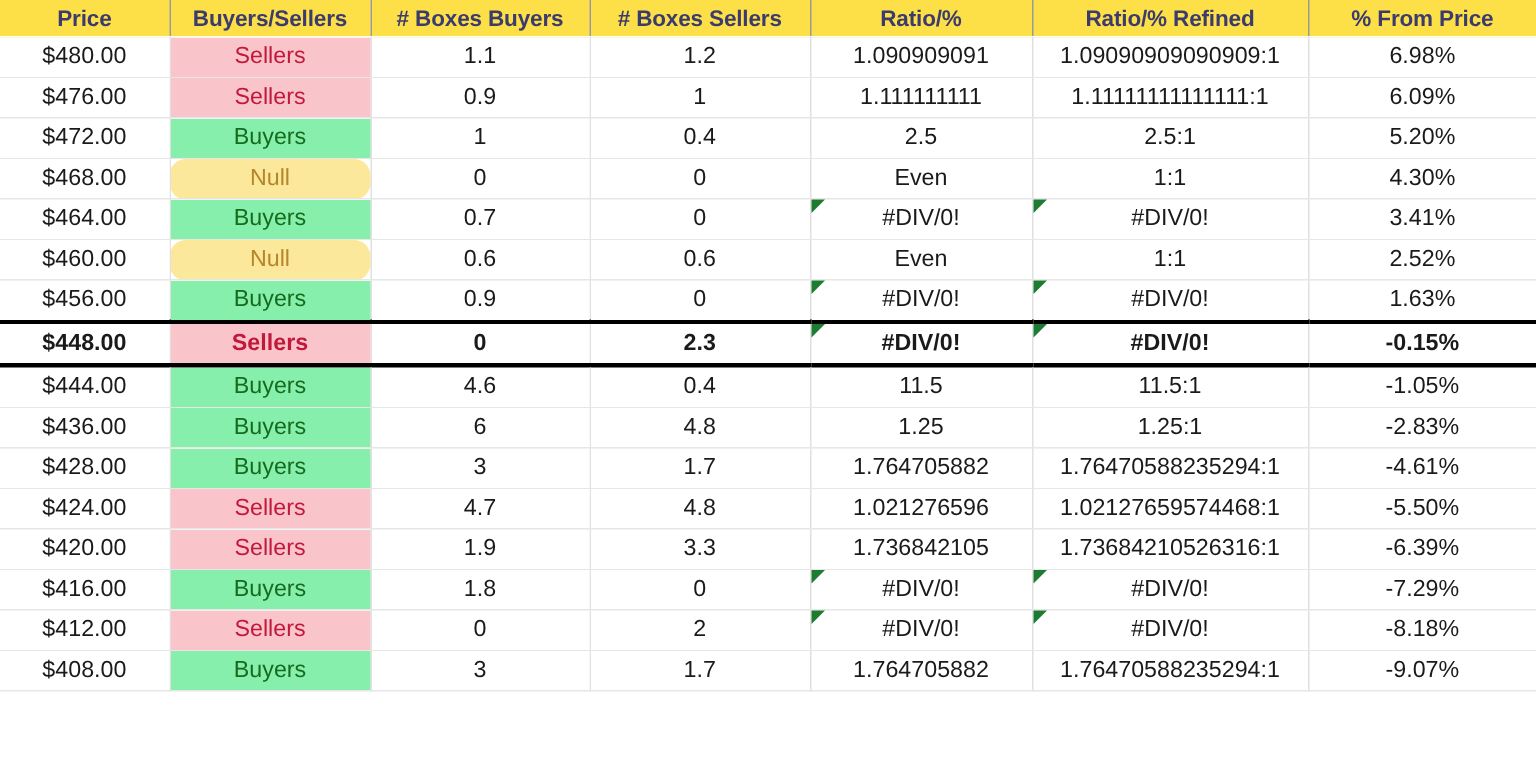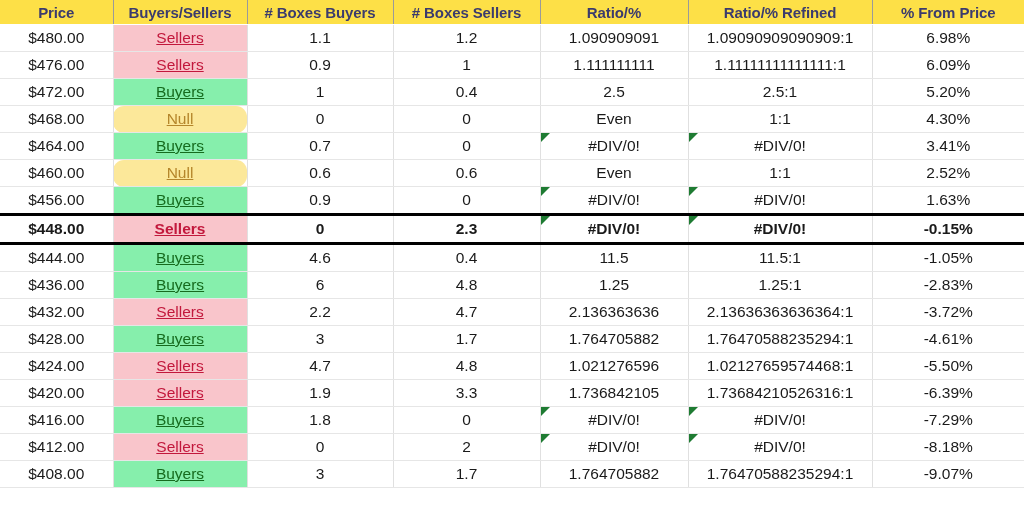--- a/index.html
+++ b/index.html
@@ -58,7 +58,7 @@
   .row td.c-price { border-right: 1px solid #e0e0e0; }
 
   
-  td.sig { font-weight: normal; text-decoration: underline; }
+  td.sig { font-weight: normal; }
   td.sig-buyers  { background: #86efac; color: #166b1e; }
   td.sig-sellers { background: #f9c5cb; color: #c2183c; }
   td.sig-null    { background: #fce89a; color: #b5862b; border-radius: 11px; }

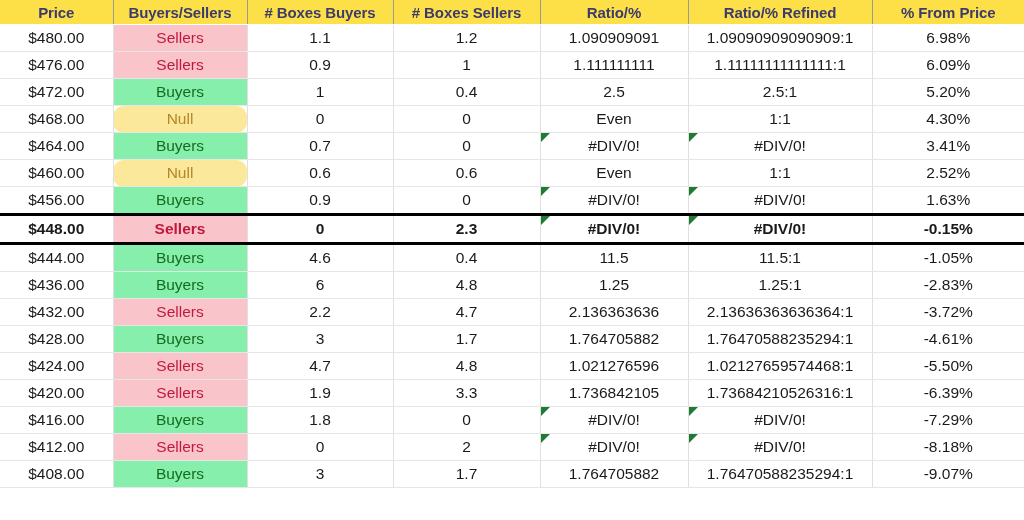--- a/index.html
+++ b/index.html
@@ -246,19 +246,6 @@
         <td>-2.83%</td>
       </tr>
       <tr class="row">
-        <td class="c-price">$432.00</td>
-        <td class="sig sig-sellers">Sellers</td>
-        <td>2.2</td>
-        <td>4.7</td>
-        <td>
-          <span class="cell-txt">2.136363636</span>
-        </td>
-        <td>
-          <span class="cell-txt">2.13636363636364:1</span>
-        </td>
-        <td>-3.72%</td>
-      </tr>
-      <tr class="row">
         <td class="c-price">$428.00</td>
         <td class="sig sig-buyers">Buyers</td>
         <td>3</td>

